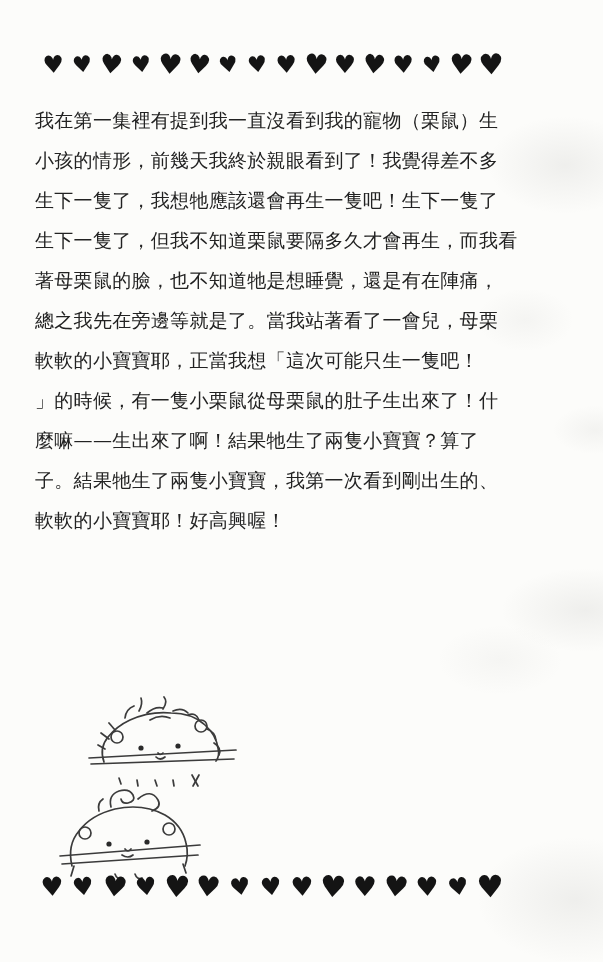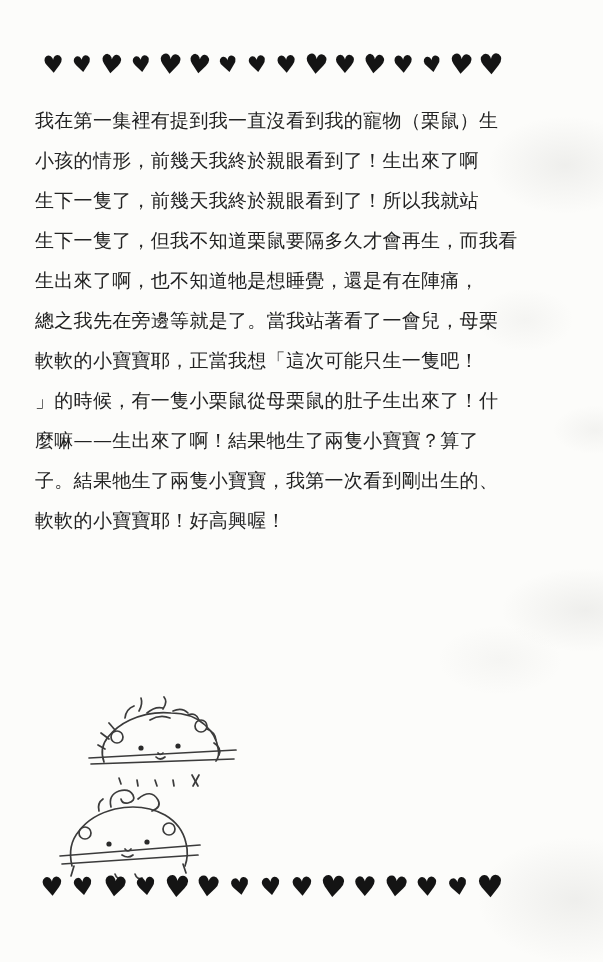--- a/index.html
+++ b/index.html
@@ -119,7 +119,7 @@
 
   <div class="main-paragraph">
       <div class="text-line">我在第一集裡有提到我一直沒看到我的寵物（栗鼠）生</div>
-      <div class="text-line">小孩的情形，前幾天我終於親眼看到了！生出來了啊</div>
+      <div class="text-line">小孩的情形，前幾天我終於親眼看到了！我覺得差不多</div>
       <div class="text-line">生下一隻了，前幾天我終於親眼看到了！所以我就站</div>
       <div class="text-line">生下一隻了，但我不知道栗鼠要隔多久才會再生，而我看</div>
       <div class="text-line">生出來了啊，也不知道牠是想睡覺，還是有在陣痛，</div>

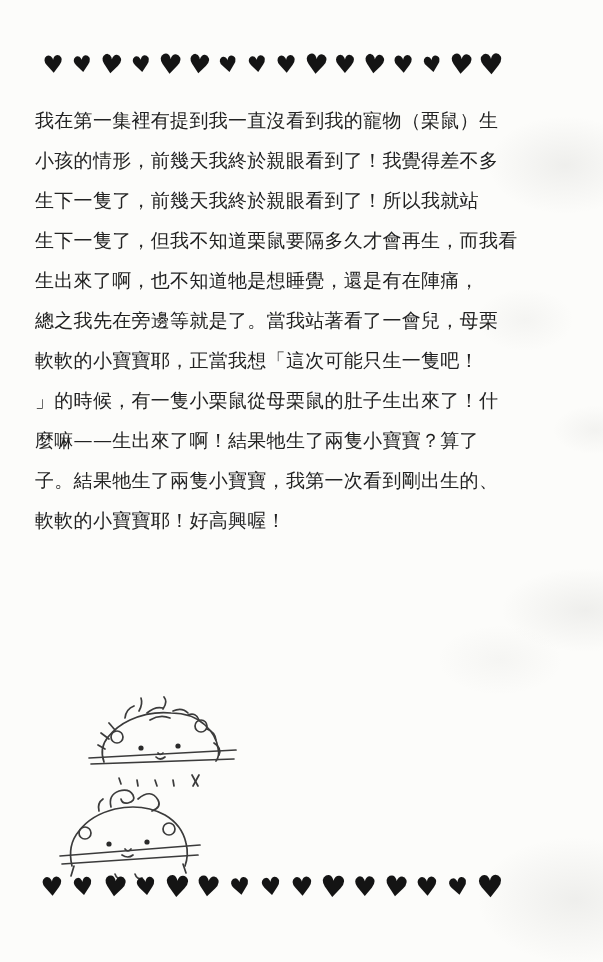--- a/index.html
+++ b/index.html
@@ -120,7 +120,7 @@
   <div class="main-paragraph">
       <div class="text-line">我在第一集裡有提到我一直沒看到我的寵物（栗鼠）生</div>
       <div class="text-line">小孩的情形，前幾天我終於親眼看到了！我覺得差不多</div>
-      <div class="text-line">生下一隻了，前幾天我終於親眼看到了！所以我就站</div>
+      <div class="text-line">生下一隻了，我想牠應該還會再生一隻吧！生下一隻了</div>
       <div class="text-line">生下一隻了，但我不知道栗鼠要隔多久才會再生，而我看</div>
       <div class="text-line">生出來了啊，也不知道牠是想睡覺，還是有在陣痛，</div>
       <div class="text-line">總之我先在旁邊等就是了。當我站著看了一會兒，母栗</div>

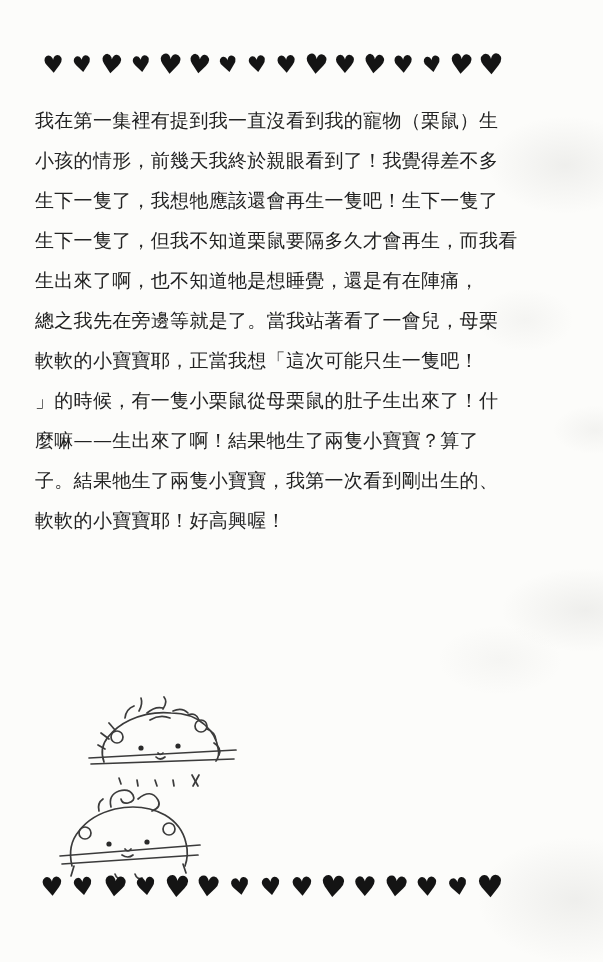--- a/index.html
+++ b/index.html
@@ -122,7 +122,7 @@
       <div class="text-line">小孩的情形，前幾天我終於親眼看到了！我覺得差不多</div>
       <div class="text-line">生下一隻了，我想牠應該還會再生一隻吧！生下一隻了</div>
       <div class="text-line">生下一隻了，但我不知道栗鼠要隔多久才會再生，而我看</div>
-      <div class="text-line">生出來了啊，也不知道牠是想睡覺，還是有在陣痛，</div>
+      <div class="text-line">著母栗鼠的臉，也不知道牠是想睡覺，還是有在陣痛，</div>
       <div class="text-line">總之我先在旁邊等就是了。當我站著看了一會兒，母栗</div>
       <div class="text-line">軟軟的小寶寶耶，正當我想「這次可能只生一隻吧！</div>
       <div class="text-line">」的時候，有一隻小栗鼠從母栗鼠的肚子生出來了！什</div>

